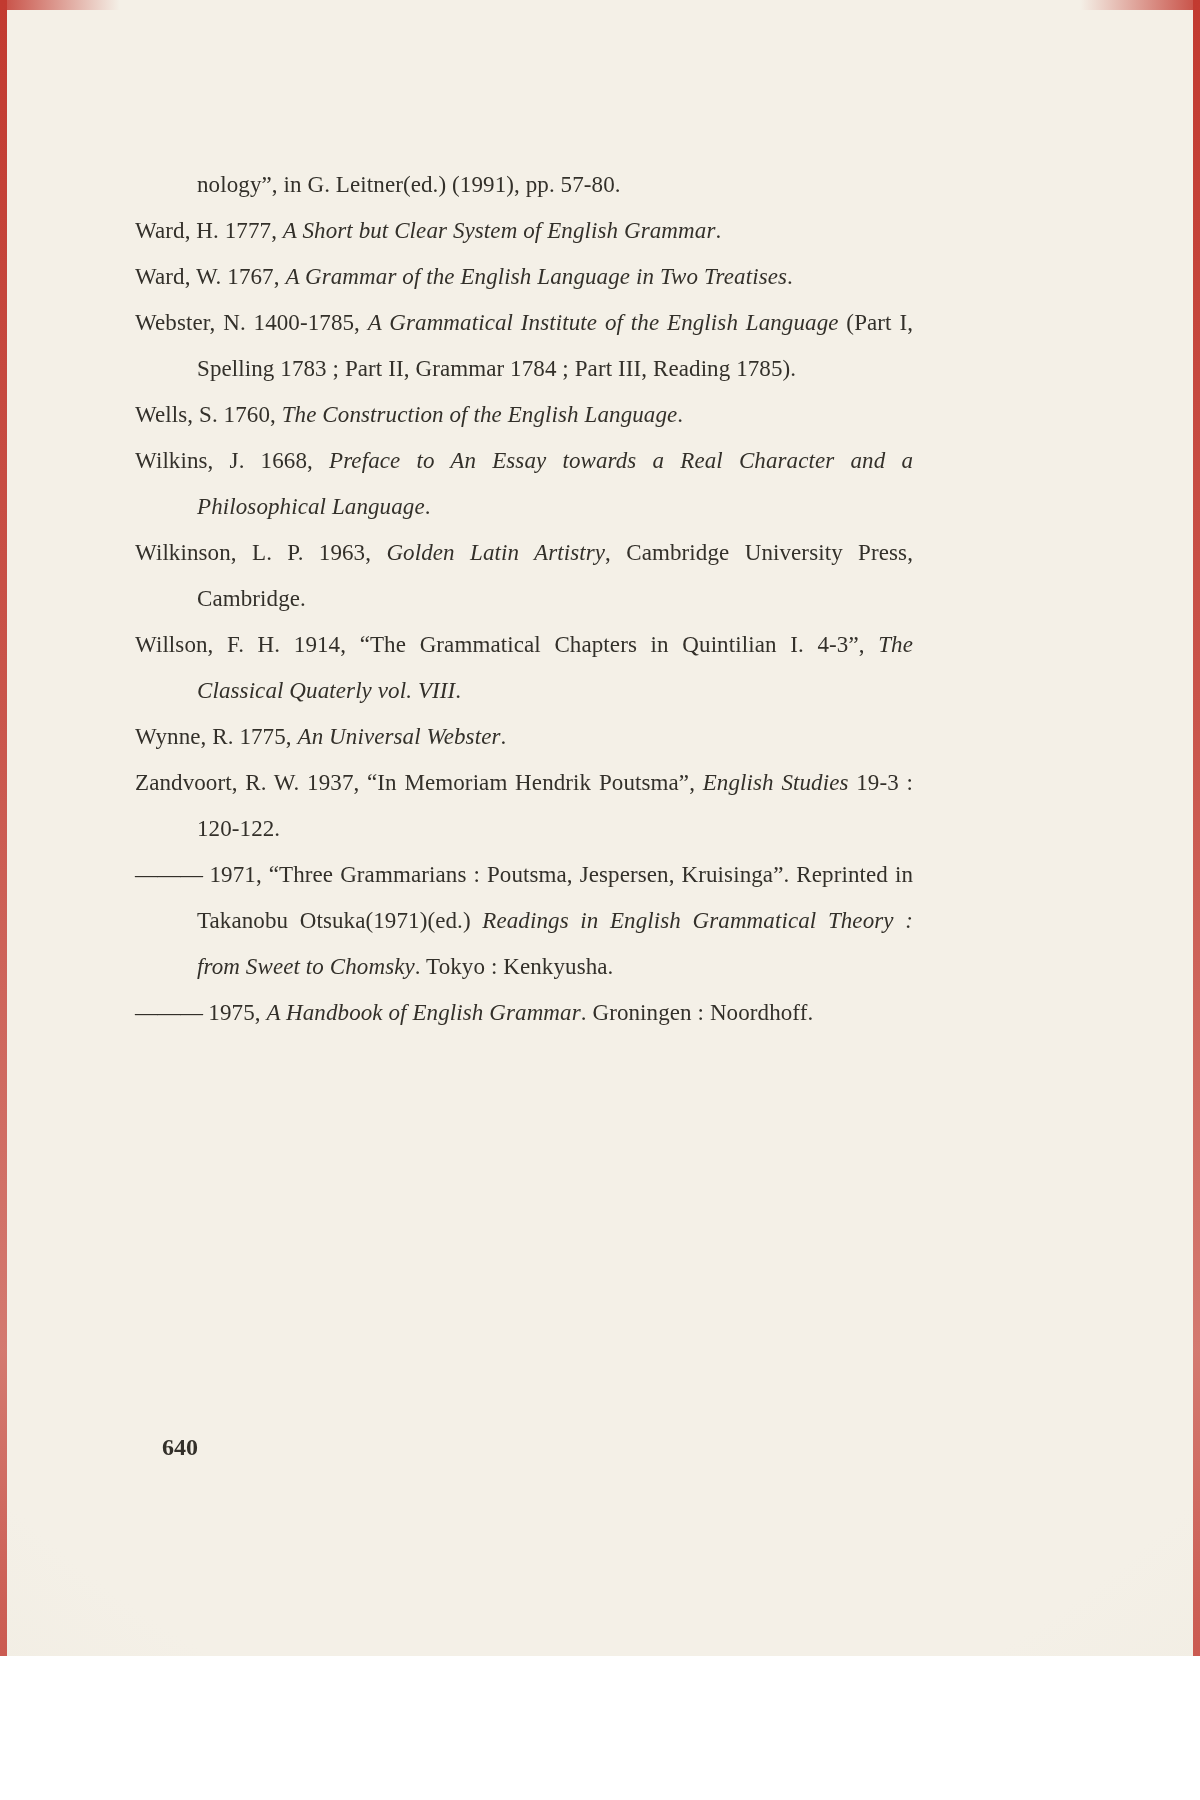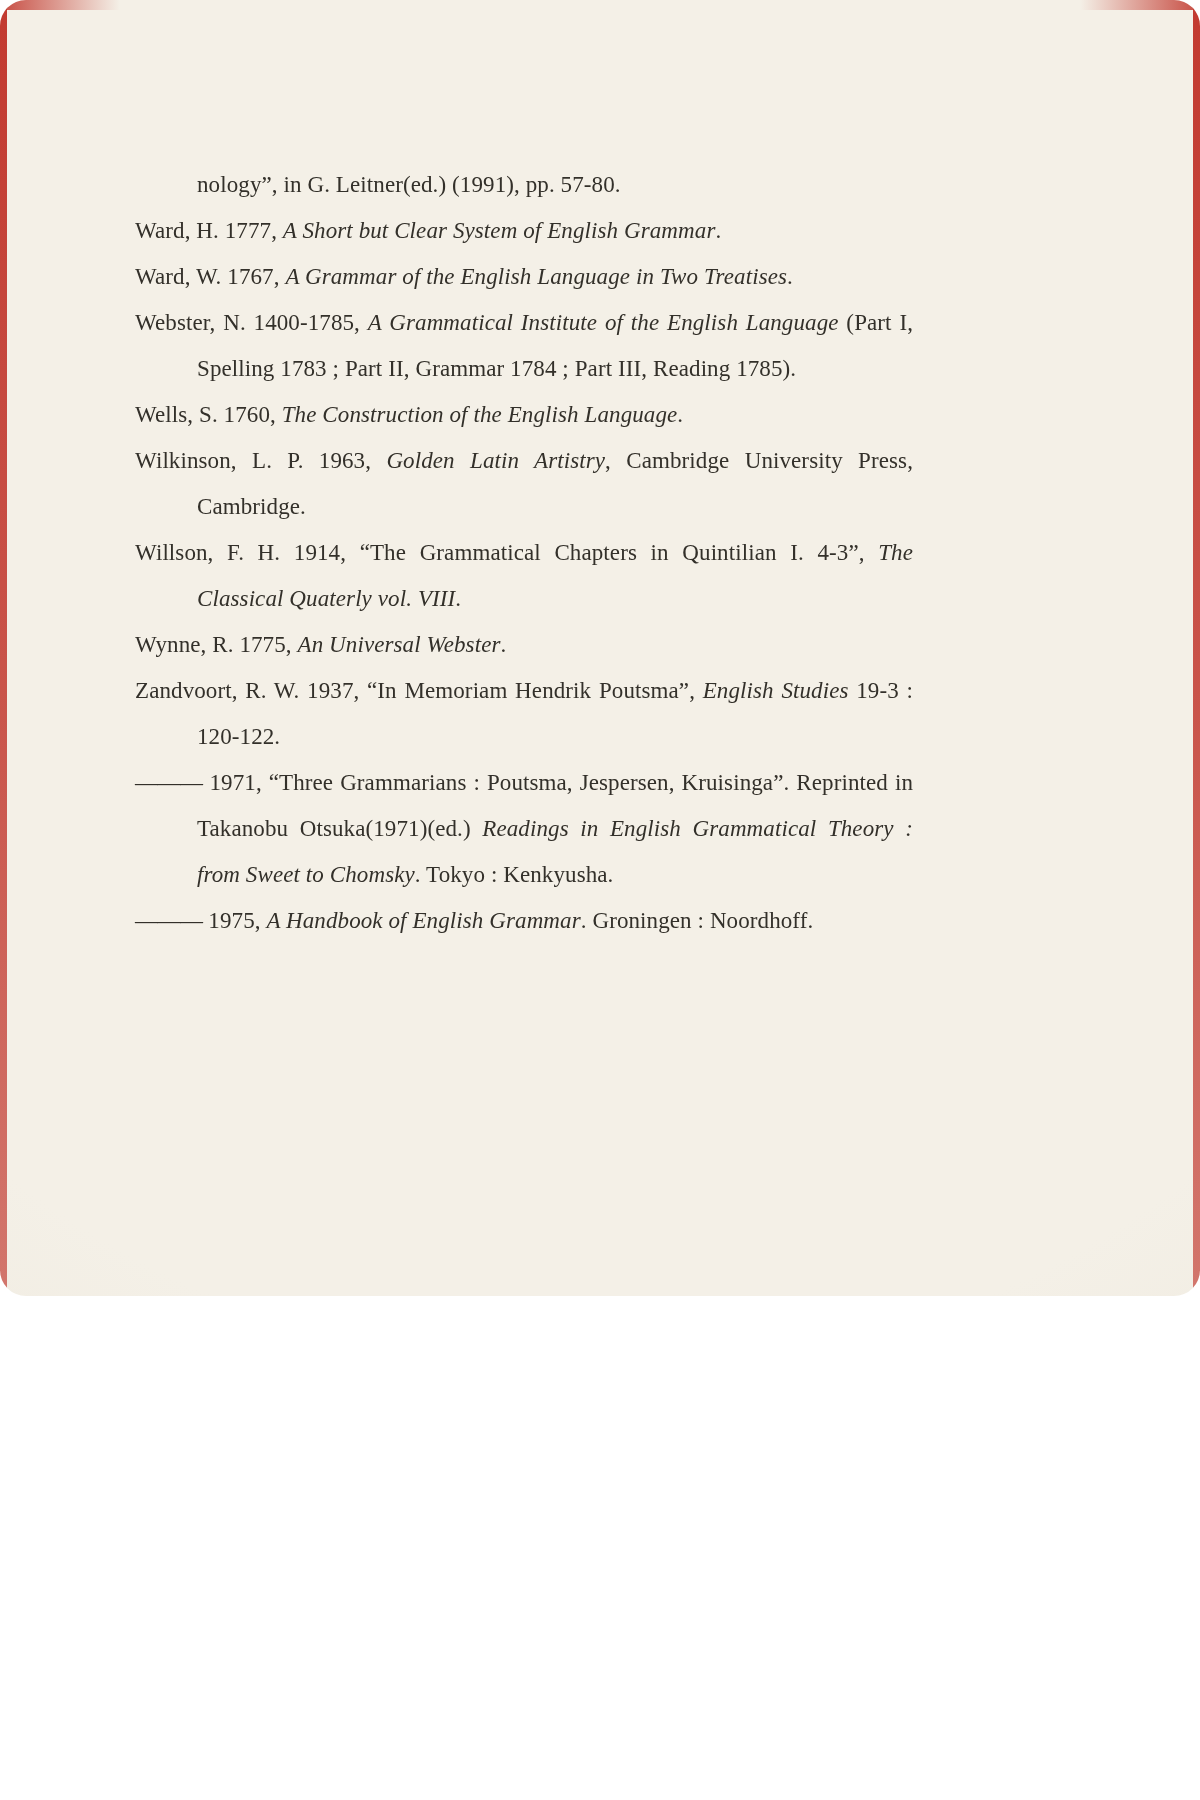--- a/index.html
+++ b/index.html
@@ -18,11 +18,10 @@
   .page {
     position: relative;
     width: 1200px;
-    height: 1296px;
+    height: 1656px;
     background:
       radial-gradient(ellipse 140% 120% at 50% 40%, var(--paper) 55%, var(--paper-edge) 100%);
     overflow: hidden;
-    border-radius: 26px;
   }
   .scan-edge {
     position: absolute;

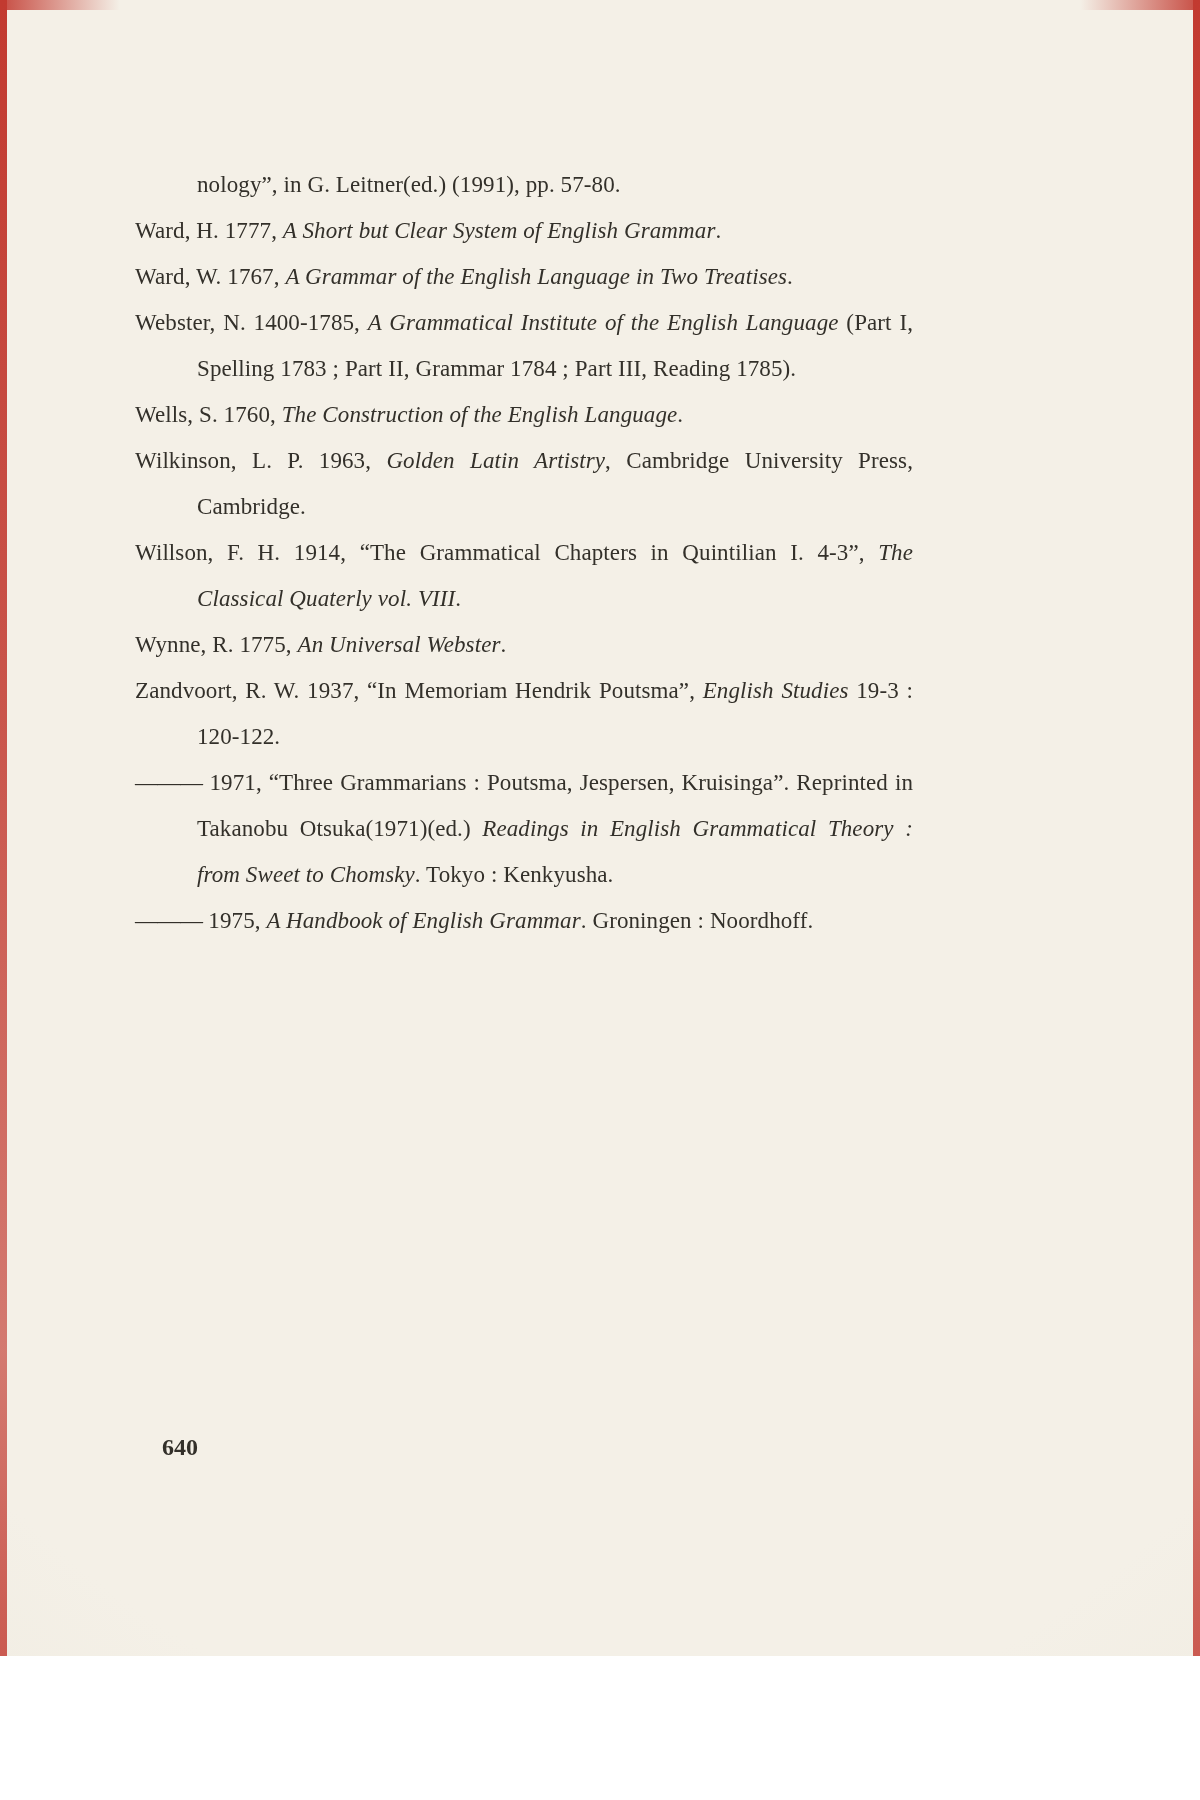--- a/index.html
+++ b/index.html
@@ -88,6 +88,7 @@
       <p class="entry"><span class="seg-r">Ward, W. 1767, </span><span class="seg-i">A Grammar of the English Language in Two Treatises</span><span class="seg-r">.</span></p>
       <p class="entry"><span class="seg-r">Webster, N. 1400-1785, </span><span class="seg-i">A Grammatical Institute of the English Language</span><span class="seg-r"> (Part I, Spelling 1783 ; Part II, Grammar 1784 ; Part III, Reading 1785).</span></p>
       <p class="entry"><span class="seg-r">Wells, S. 1760, </span><span class="seg-i">The Construction of the English Language</span><span class="seg-r">.</span></p>
+      <p class="entry"><span class="seg-r">Wilkins, J. 1668, </span><span class="seg-i">Preface to An Essay towards a Real Character and a Philosophical Language</span><span class="seg-r">.</span></p>
       <p class="entry"><span class="seg-r">Wilkinson, L. P. 1963, </span><span class="seg-i">Golden Latin Artistry</span><span class="seg-r">, Cambridge University Press, Cambridge.</span></p>
       <p class="entry"><span class="seg-r">Willson, F. H. 1914, “The Grammatical Chapters in Quintilian I. 4-3”, </span><span class="seg-i">The Classical Quaterly vol. VIII</span><span class="seg-r">.</span></p>
       <p class="entry"><span class="seg-r">Wynne, R. 1775, </span><span class="seg-i">An Universal Webster</span><span class="seg-r">.</span></p>

